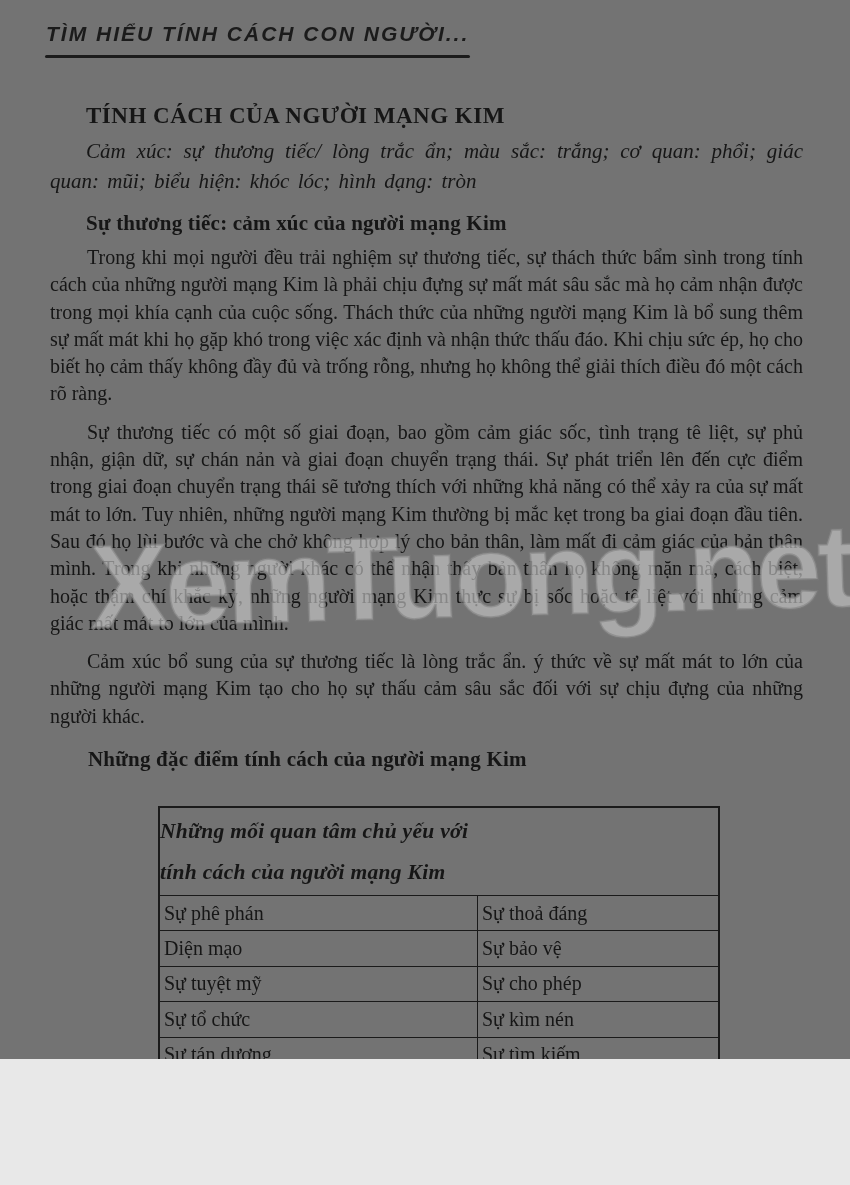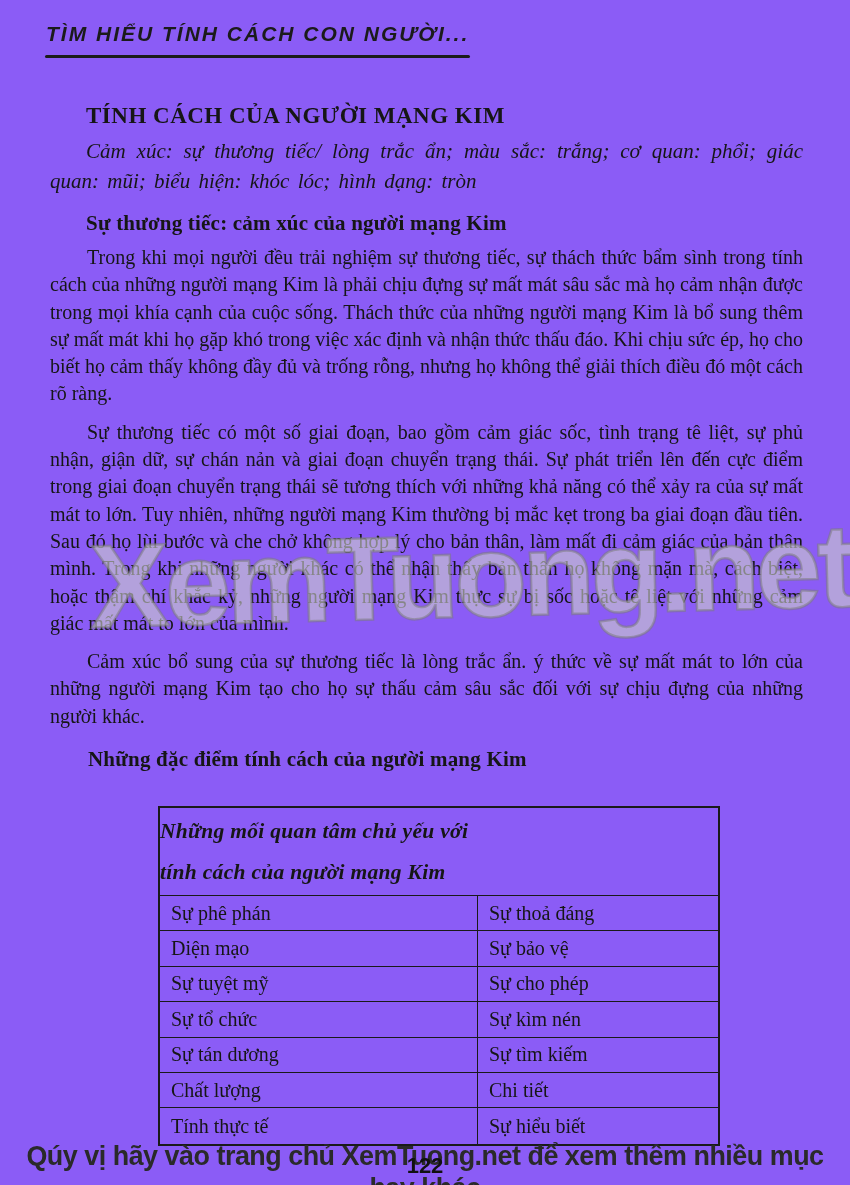--- a/index.html
+++ b/index.html
@@ -6,9 +6,9 @@
   html,body { background:#e8e8e8; }
   .page {
     position:relative;
-    width:850px; height:1185px;
+    width:850px; height:1059px;
     margin:0 auto;
-    background:#8b5cf6;
+    background:#737373;
     color:#161616;
     font-family:"Liberation Serif", serif;
     overflow:hidden;

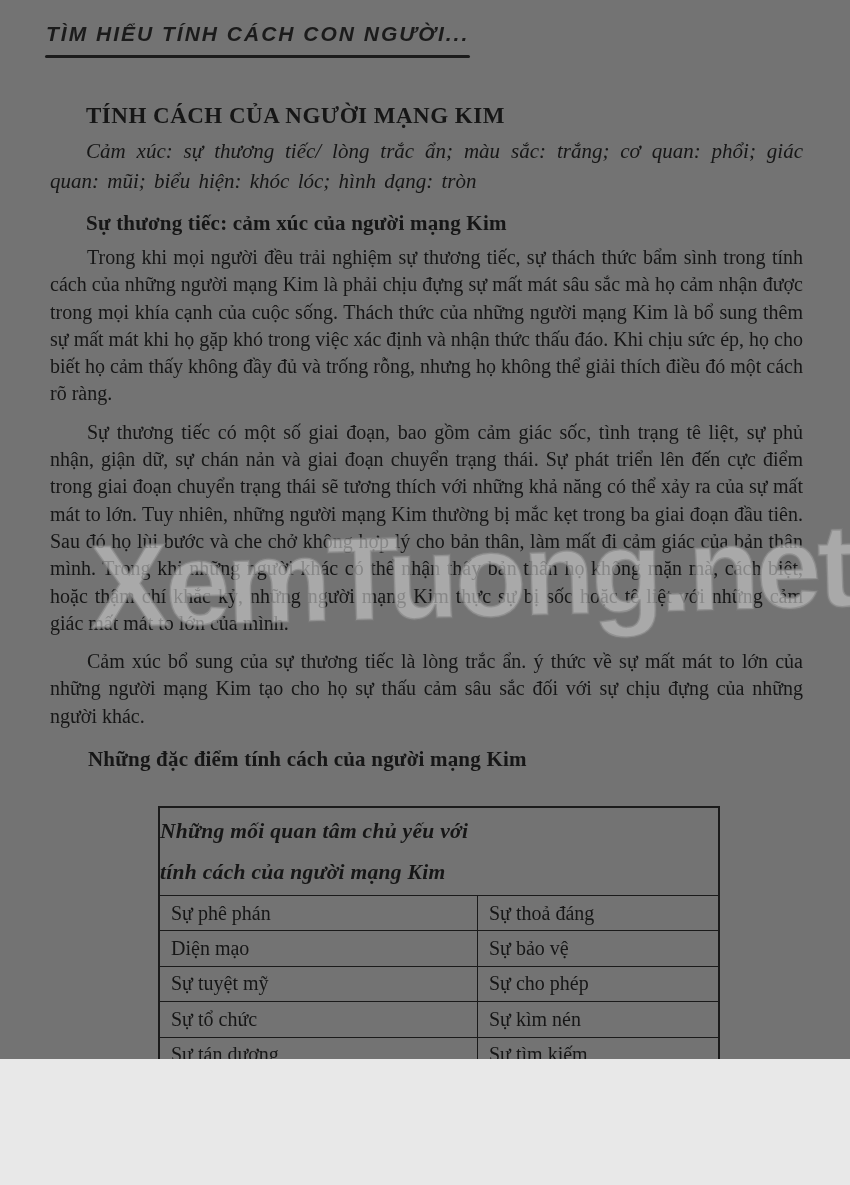--- a/index.html
+++ b/index.html
@@ -71,7 +71,7 @@
   .trow:last-child { border-bottom:none; }
   .tcell {
     flex:0 0 50%; display:flex; align-items:center;
-    padding-left:11px; font-size:20px;
+    padding-left:4px; font-size:20px;
   }
   .tcell.right { border-left:1.5px solid #1a1a1a;margin-left:38px; }
 

